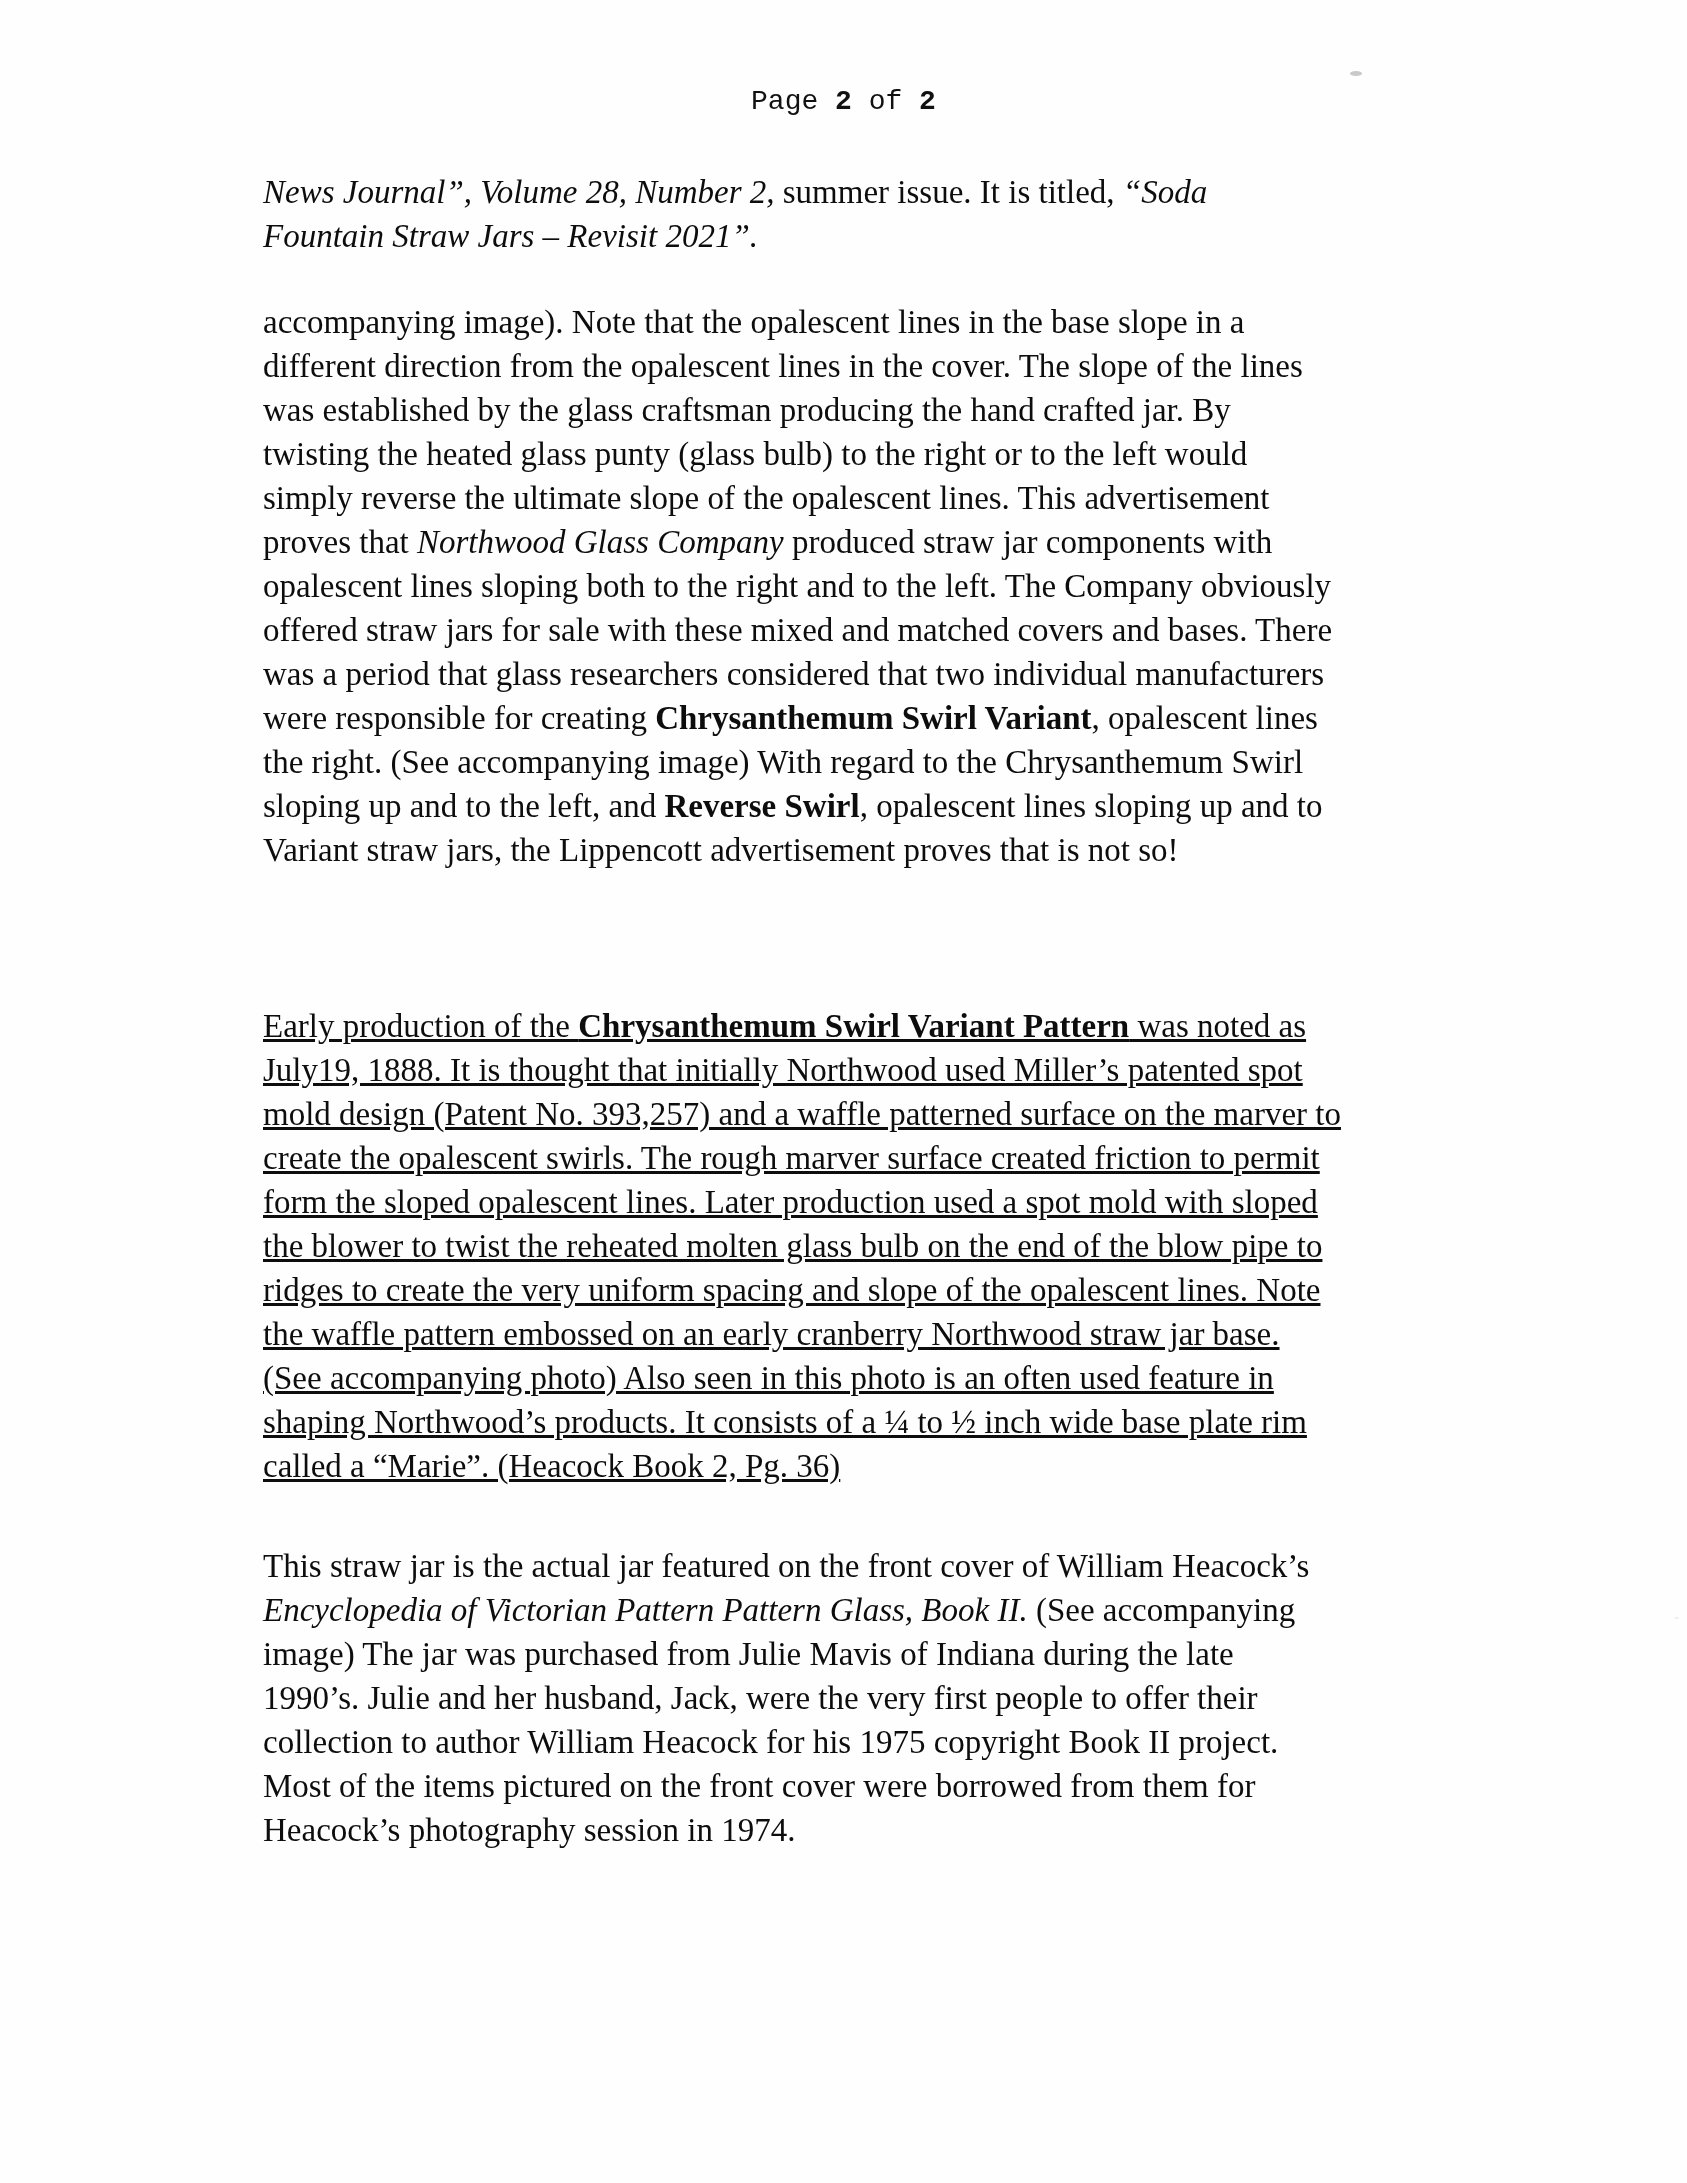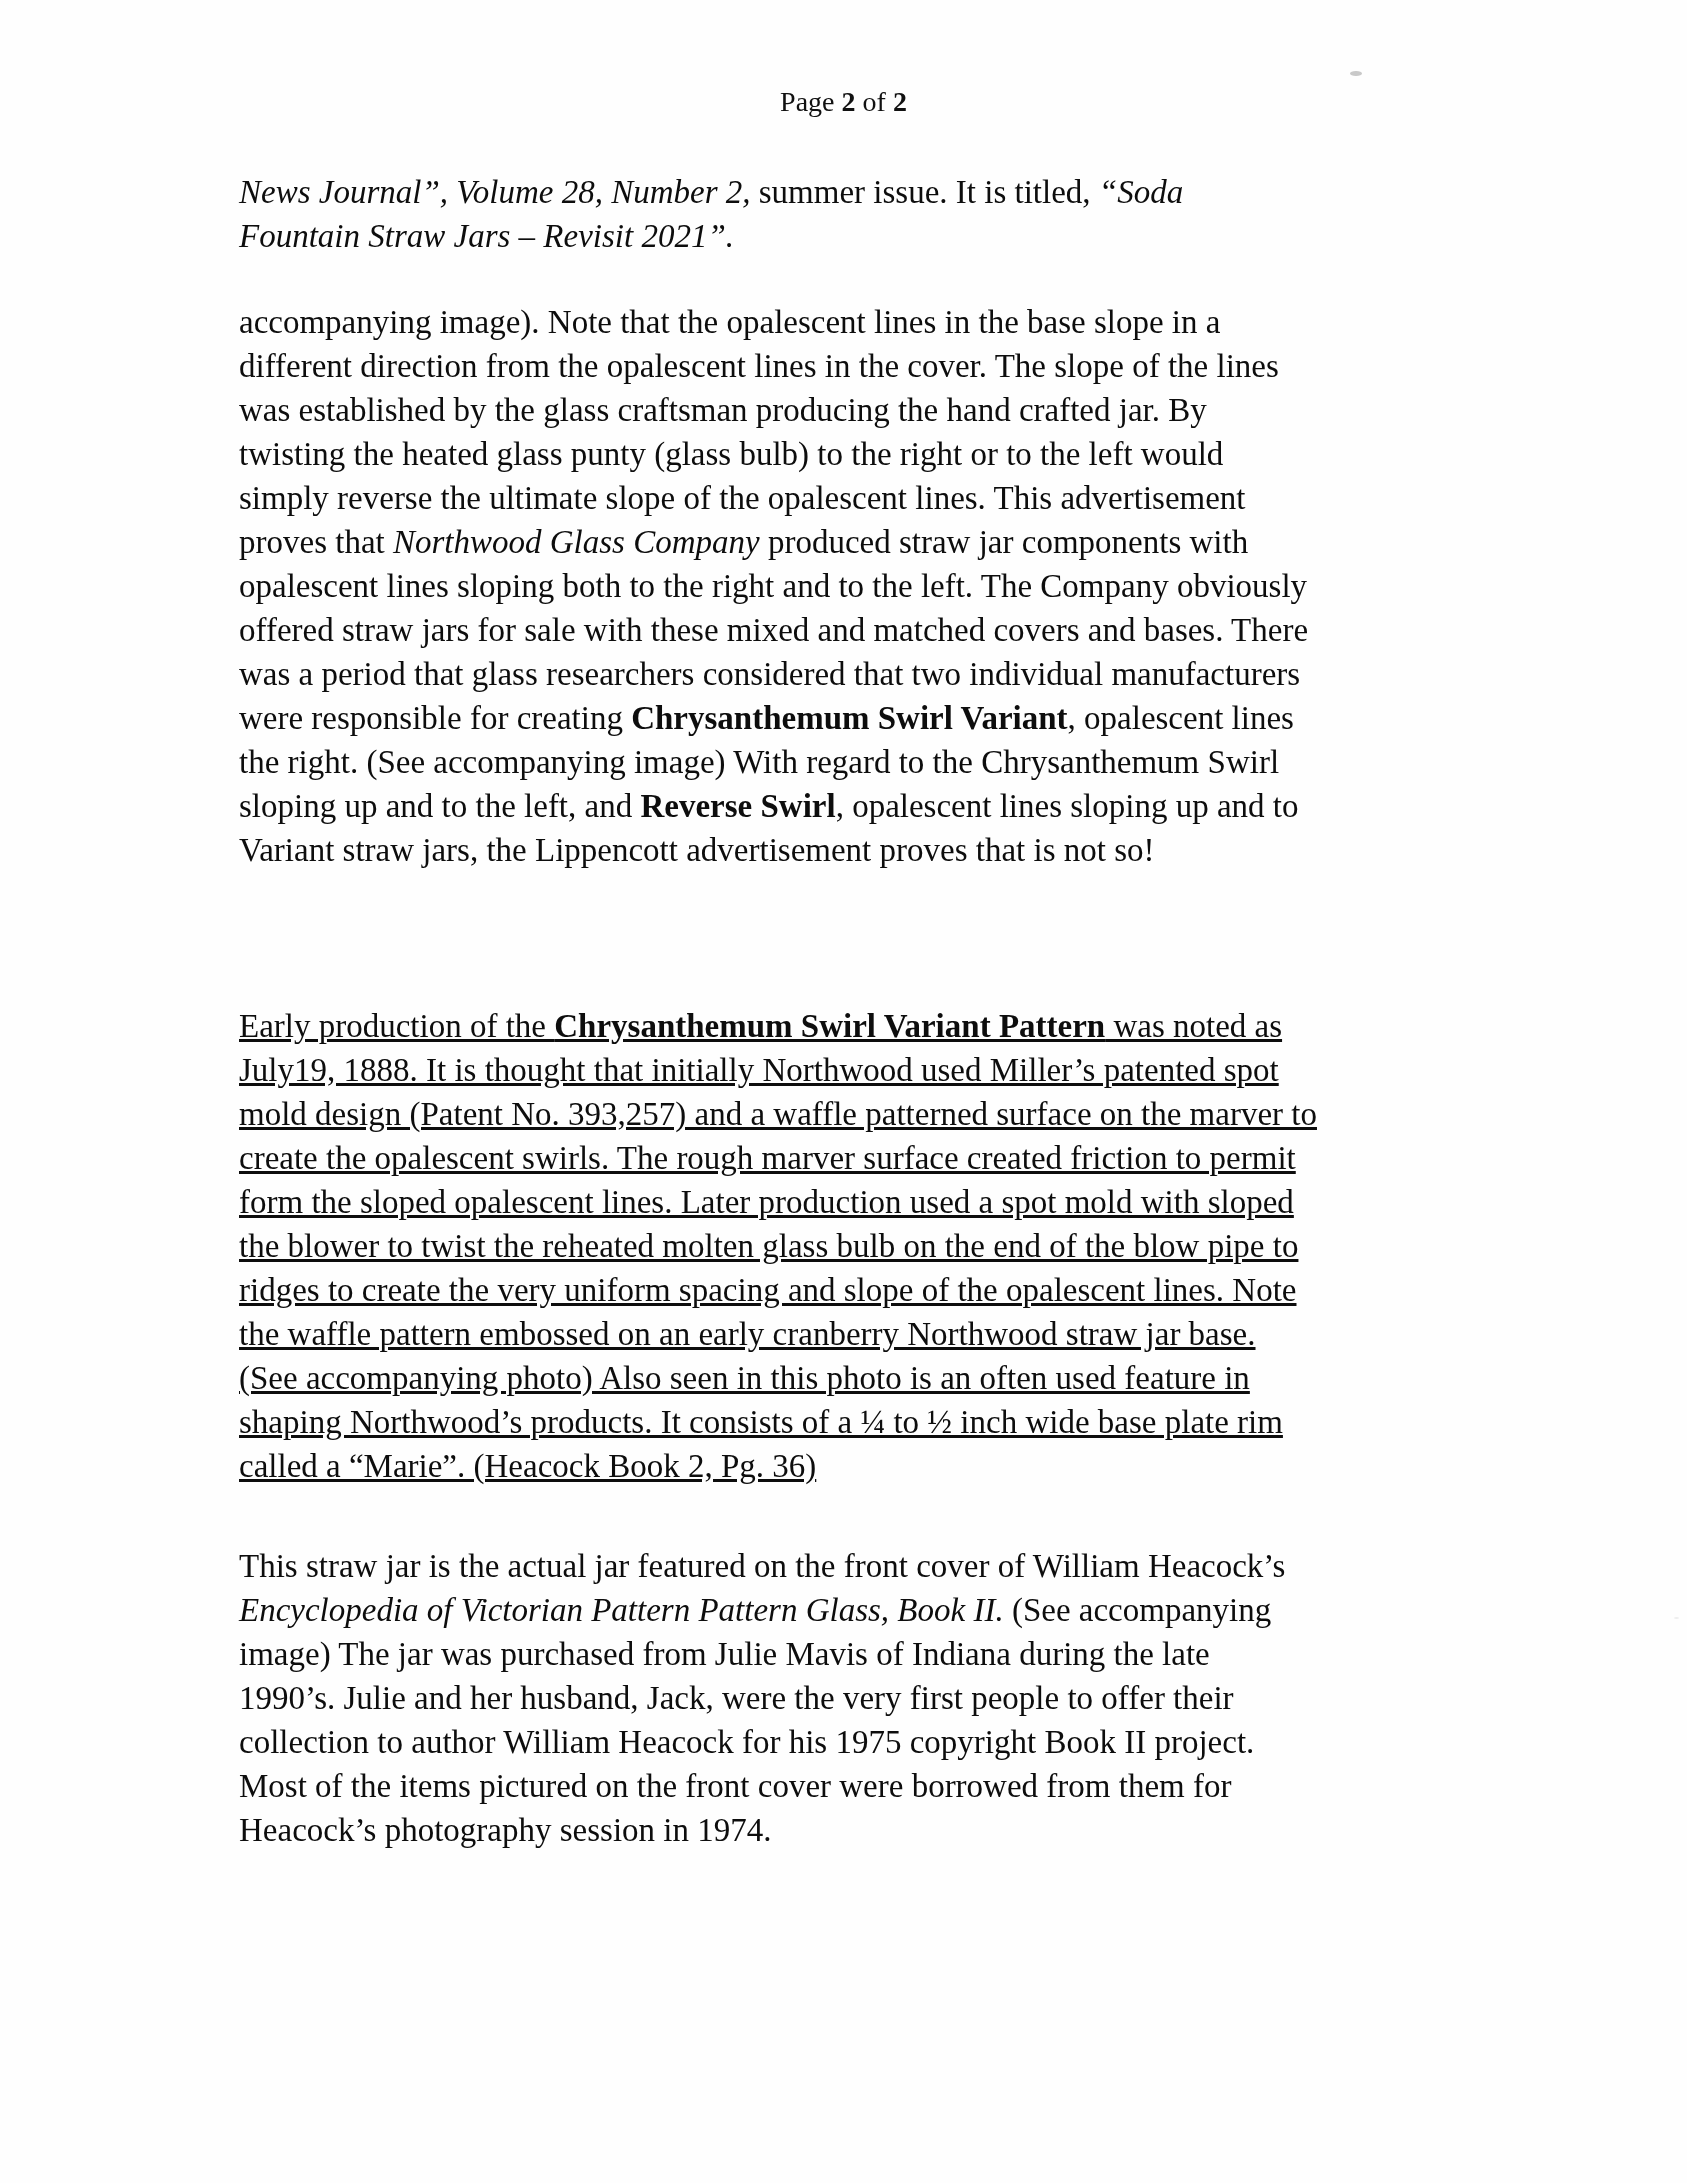--- a/index.html
+++ b/index.html
@@ -6,7 +6,7 @@
   body { width: 1687px; height: 2183px; position: relative; overflow: hidden; }
   .page { position: absolute; left: 0; top: 0; width: 1687px; height: 2183px; background: #fefefe; }
   .header { position: absolute; top: 85px; left: 0; width: 1687px; text-align: center;
-    font-family: Liberation Serif, serif; font-size: 28px; color: #111; line-height: 33px; }
+    font-family: Liberation Mono, monospace; font-size: 28px; color: #111; line-height: 33px; }
   .header b { font-weight: bold; }
   .para { position: absolute; left: 239px; width: 1257px;
     font-family: "Liberation Serif", serif; font-size: 33px; color: #0d0d0d; }

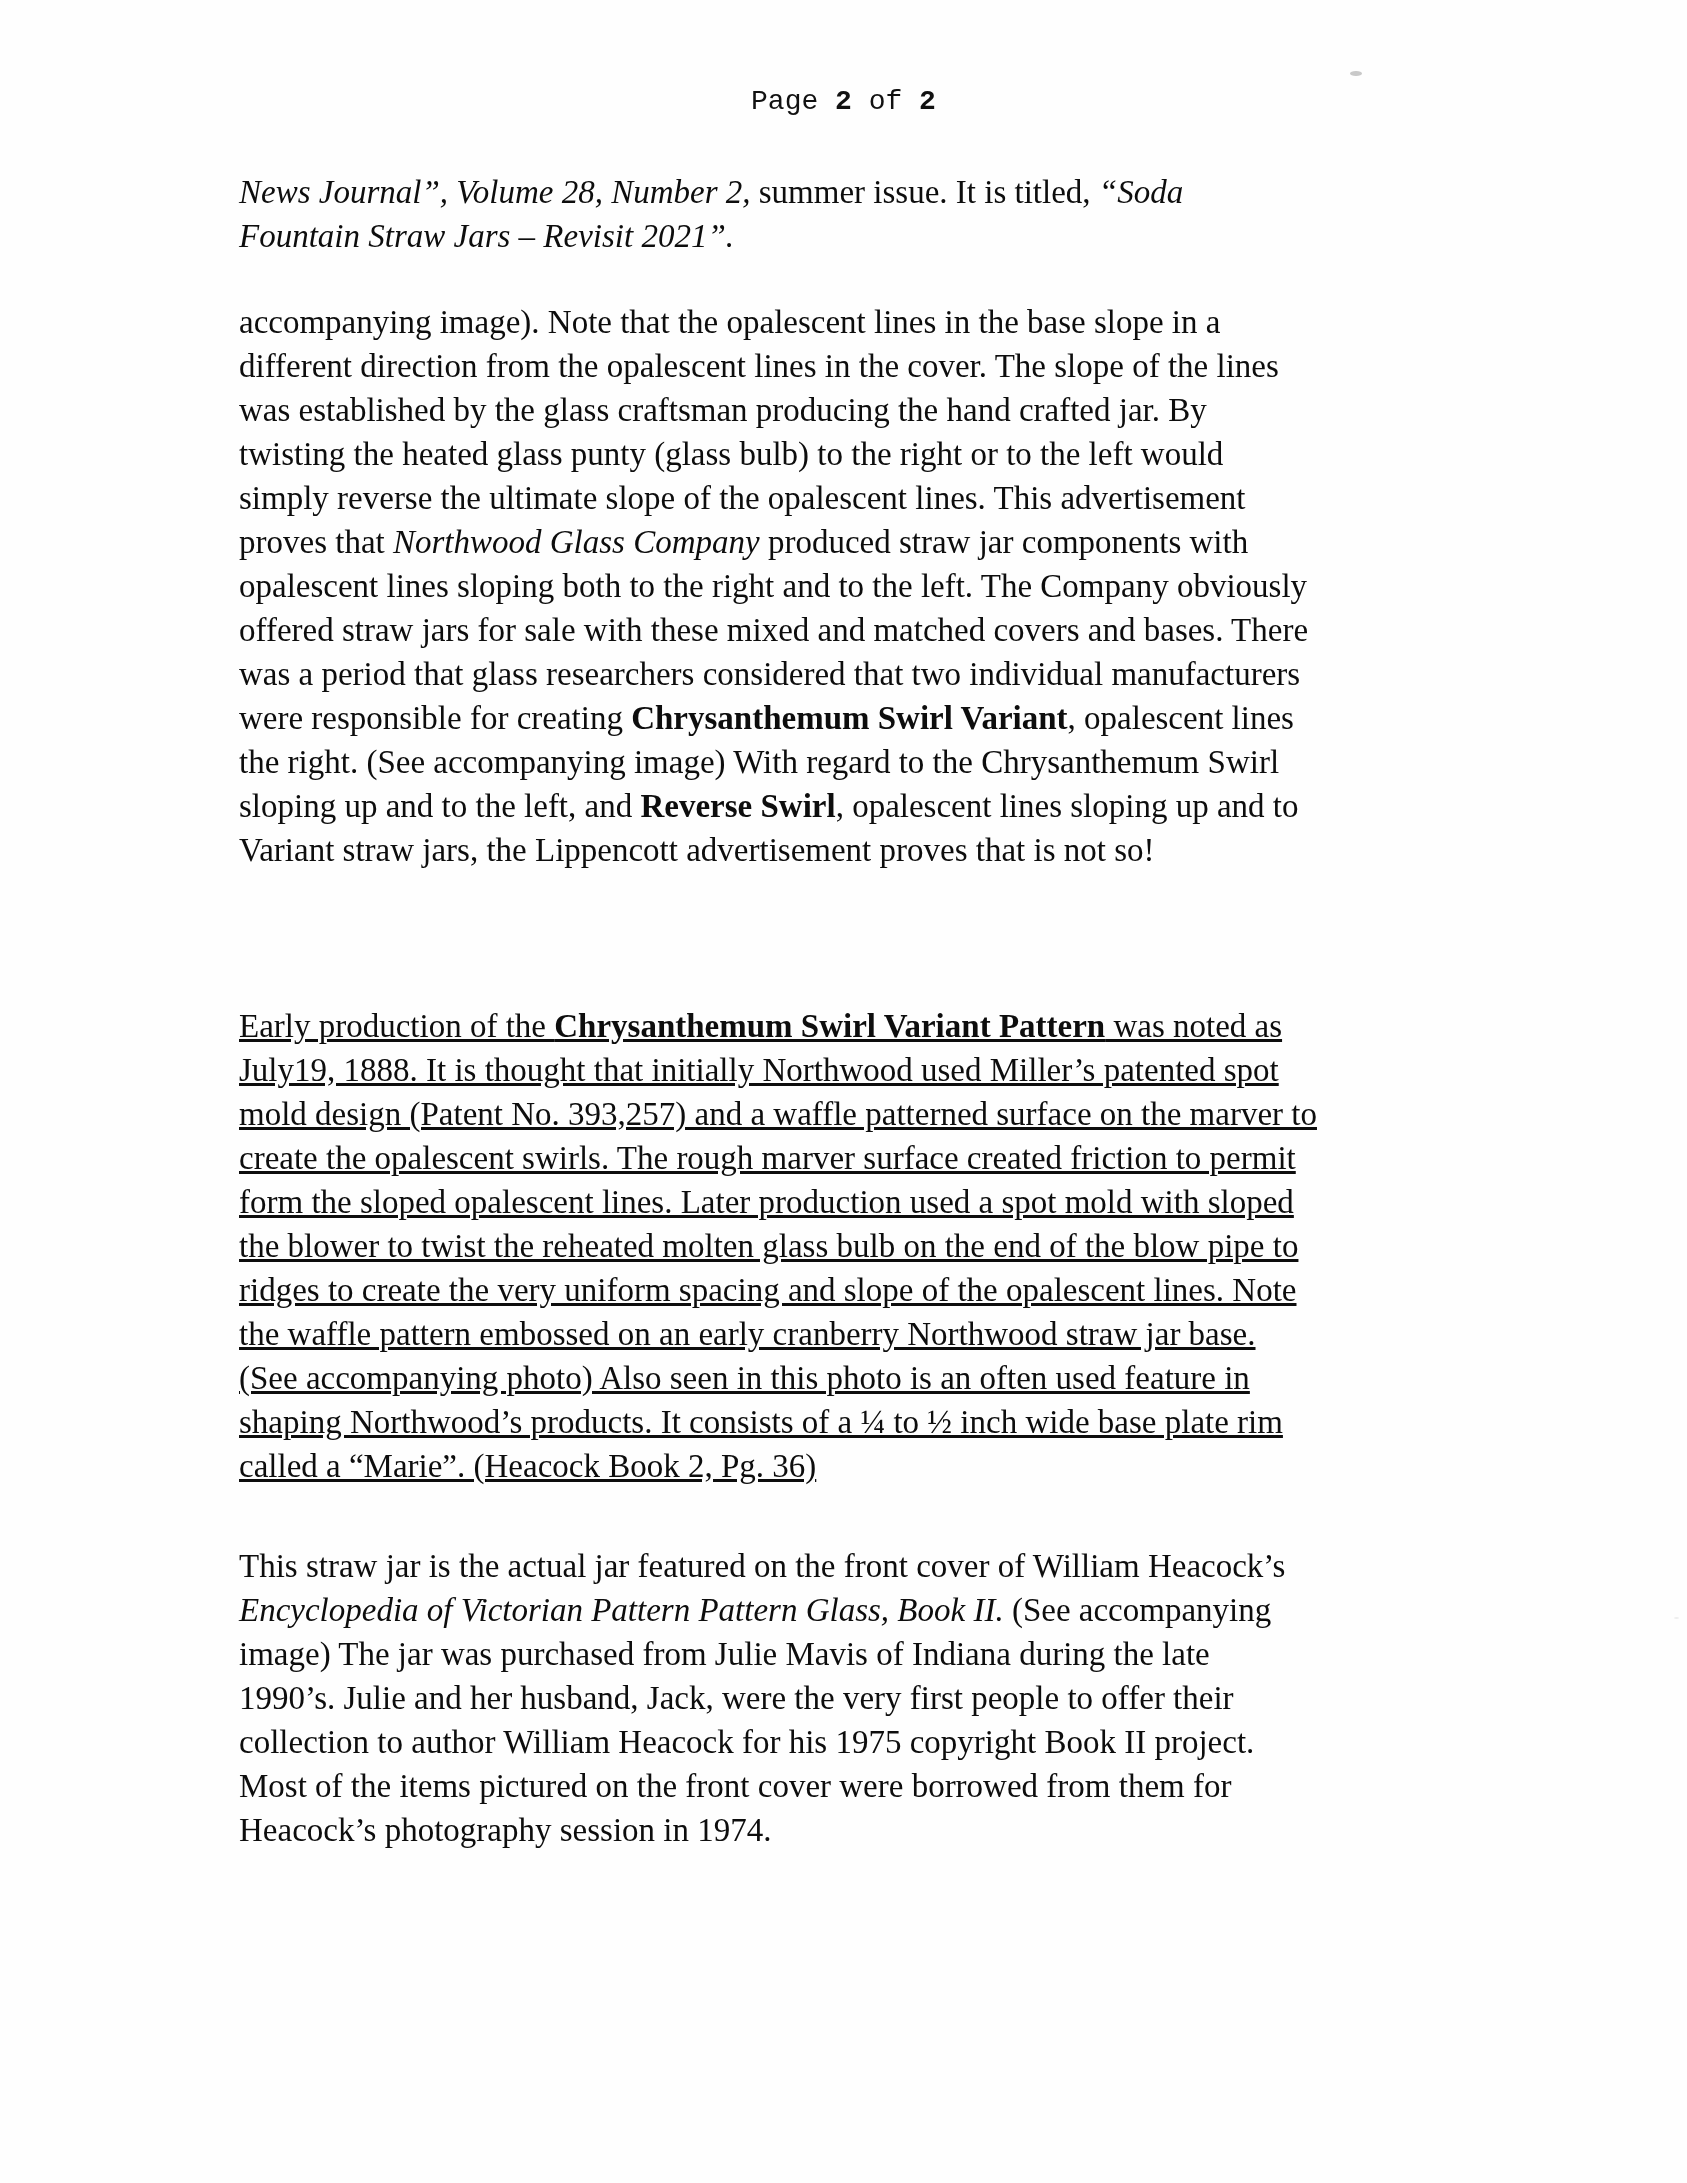--- a/index.html
+++ b/index.html
@@ -10,7 +10,7 @@
   .header b { font-weight: bold; }
   .para { position: absolute; left: 239px; width: 1257px;
     font-family: "Liberation Serif", serif; font-size: 33px; color: #0d0d0d; }
-  .line { display: block; height: 44px; line-height: 44px; white-space: nowrap; }
+  .line { display: block; height: 44px; line-height: 44px; white-space: nowrap; margin-left: 24px; }
   .i { font-style: italic; }
   .b { font-weight: bold; }
   #p1 { top: 170px; }

